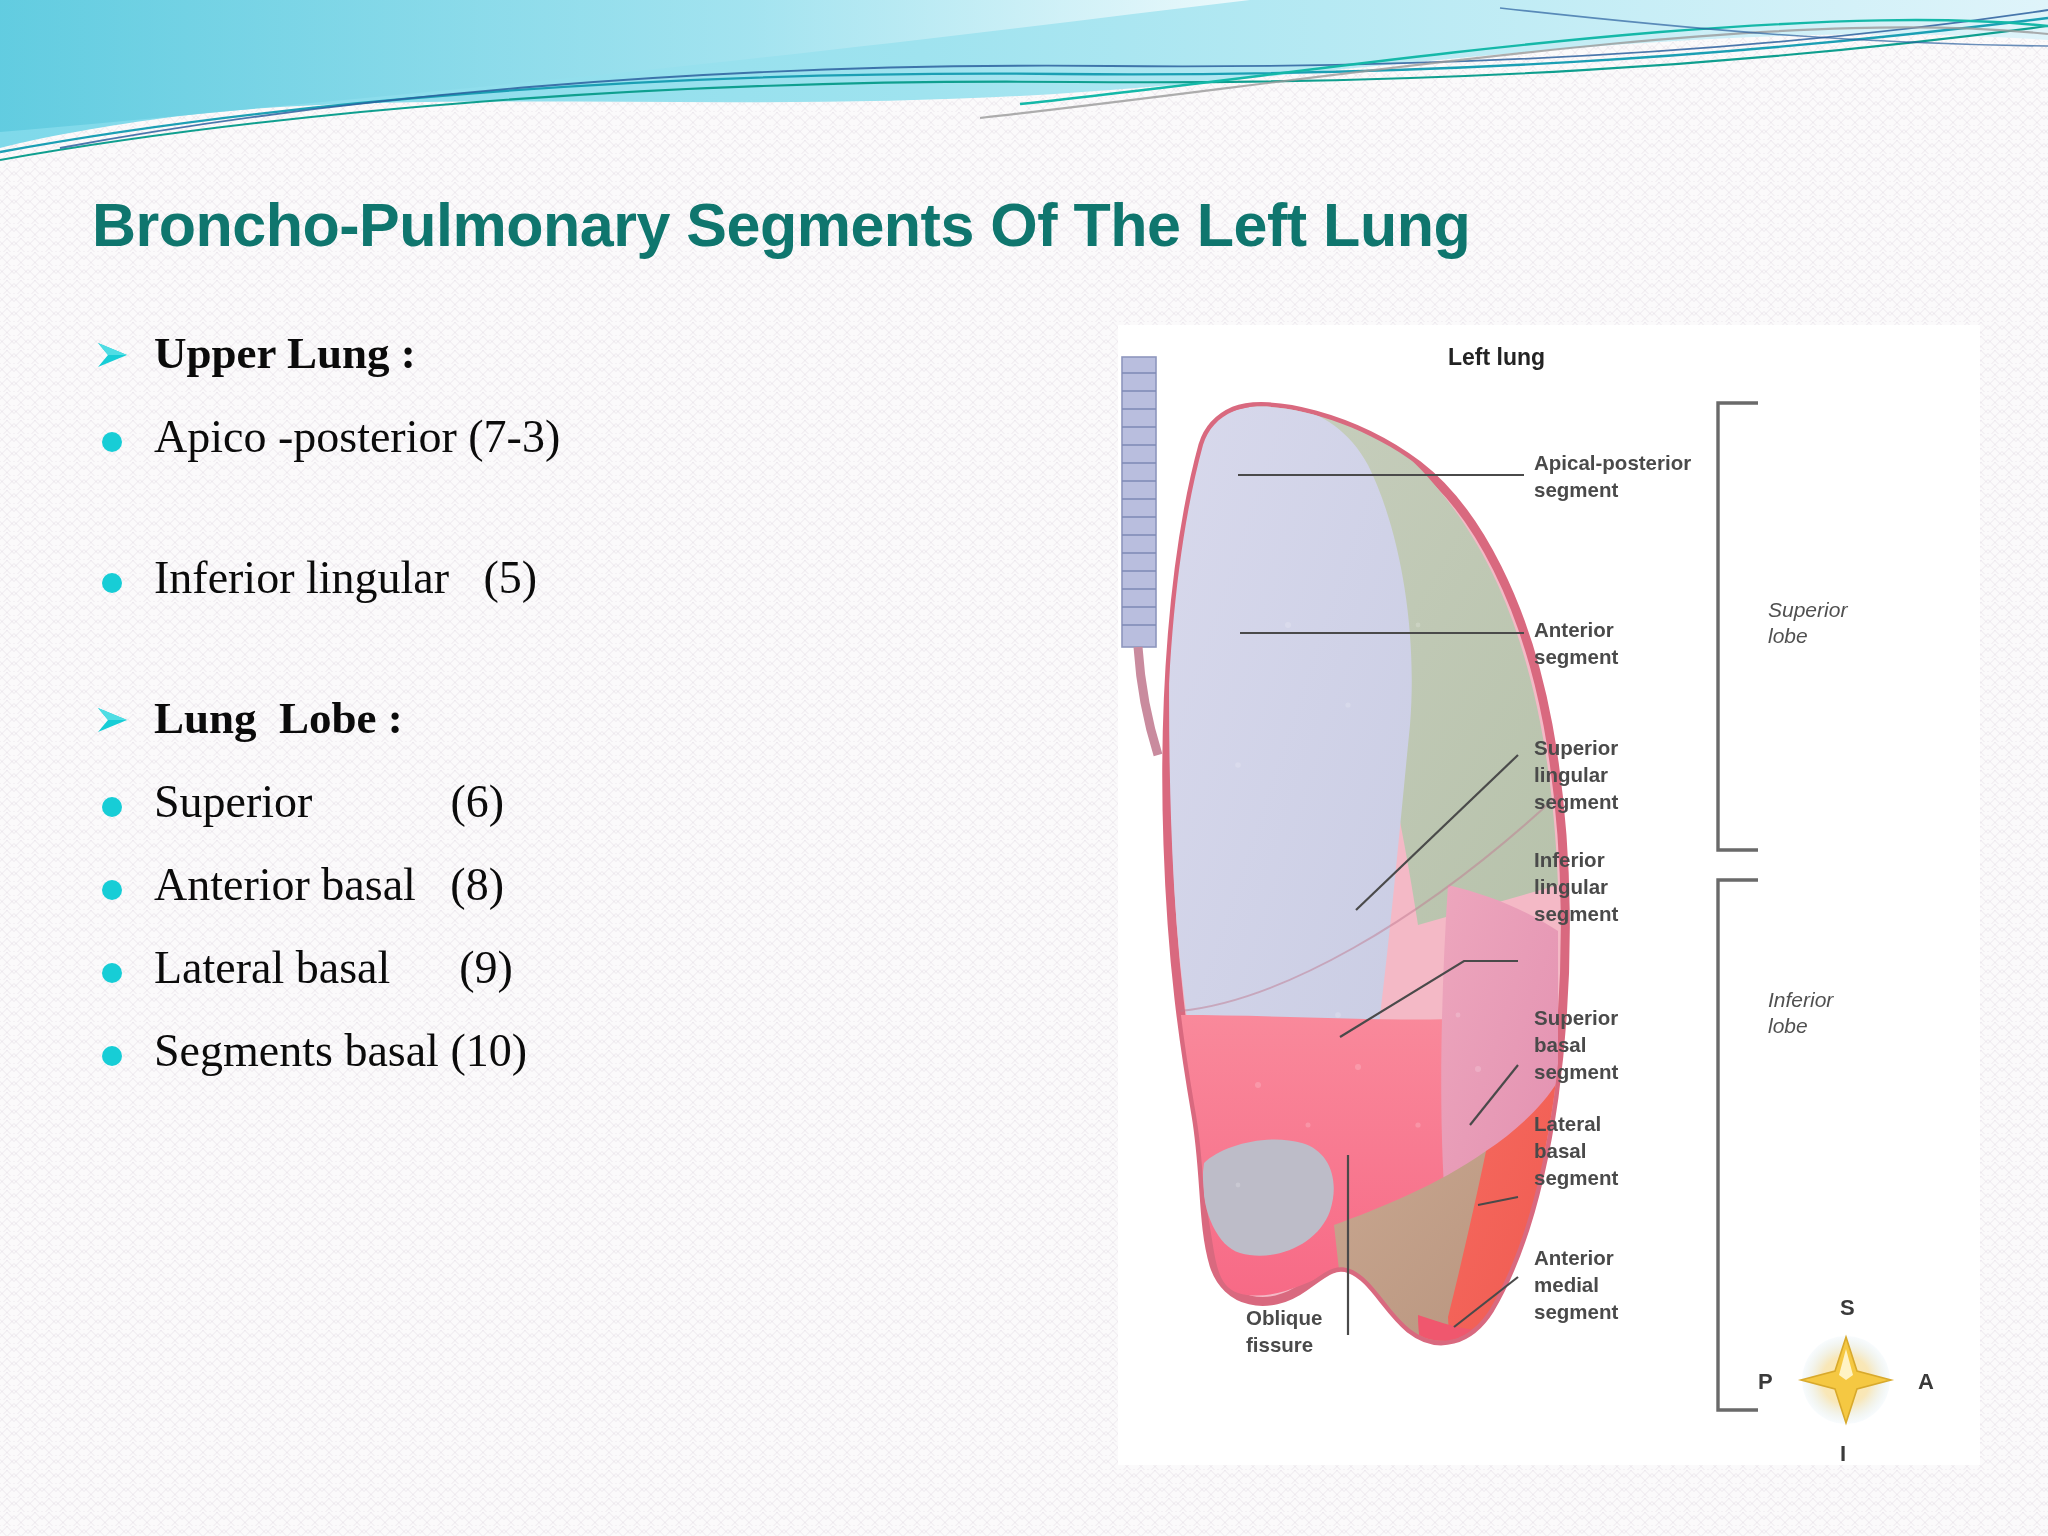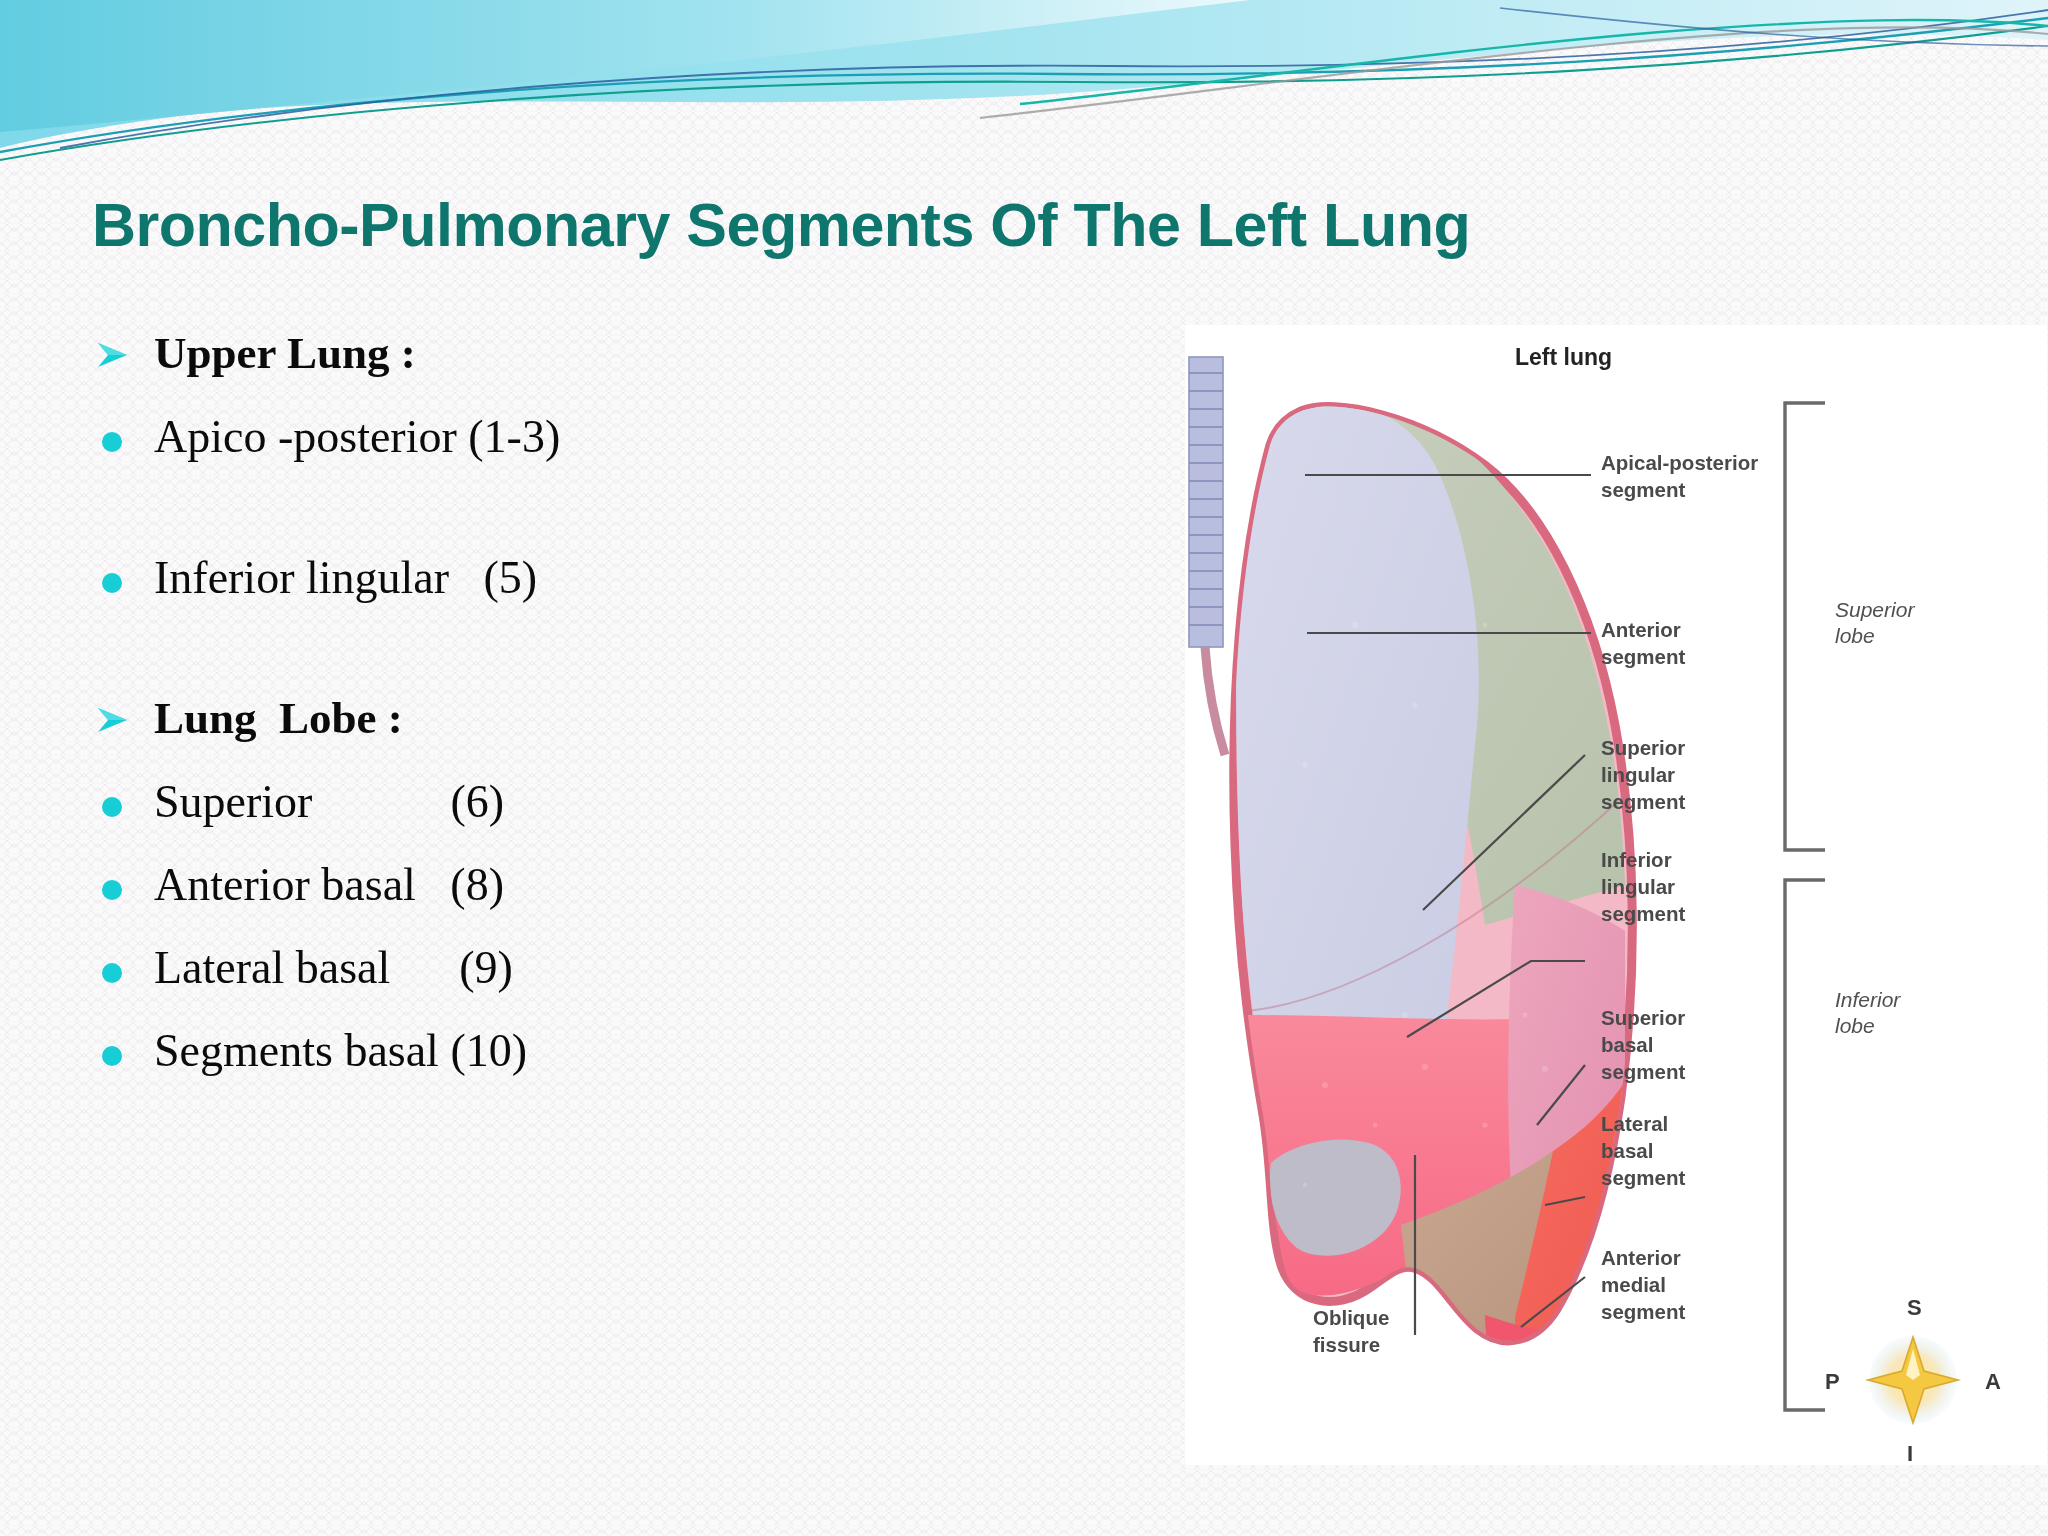--- a/index.html
+++ b/index.html
@@ -86,7 +86,7 @@
   
   #diagram-panel {
     position:absolute;
-    left:1185px; top:325px;
+    left:1118px; top:325px;
     width:862px; height:1140px;
     background:#fdba74;
   }

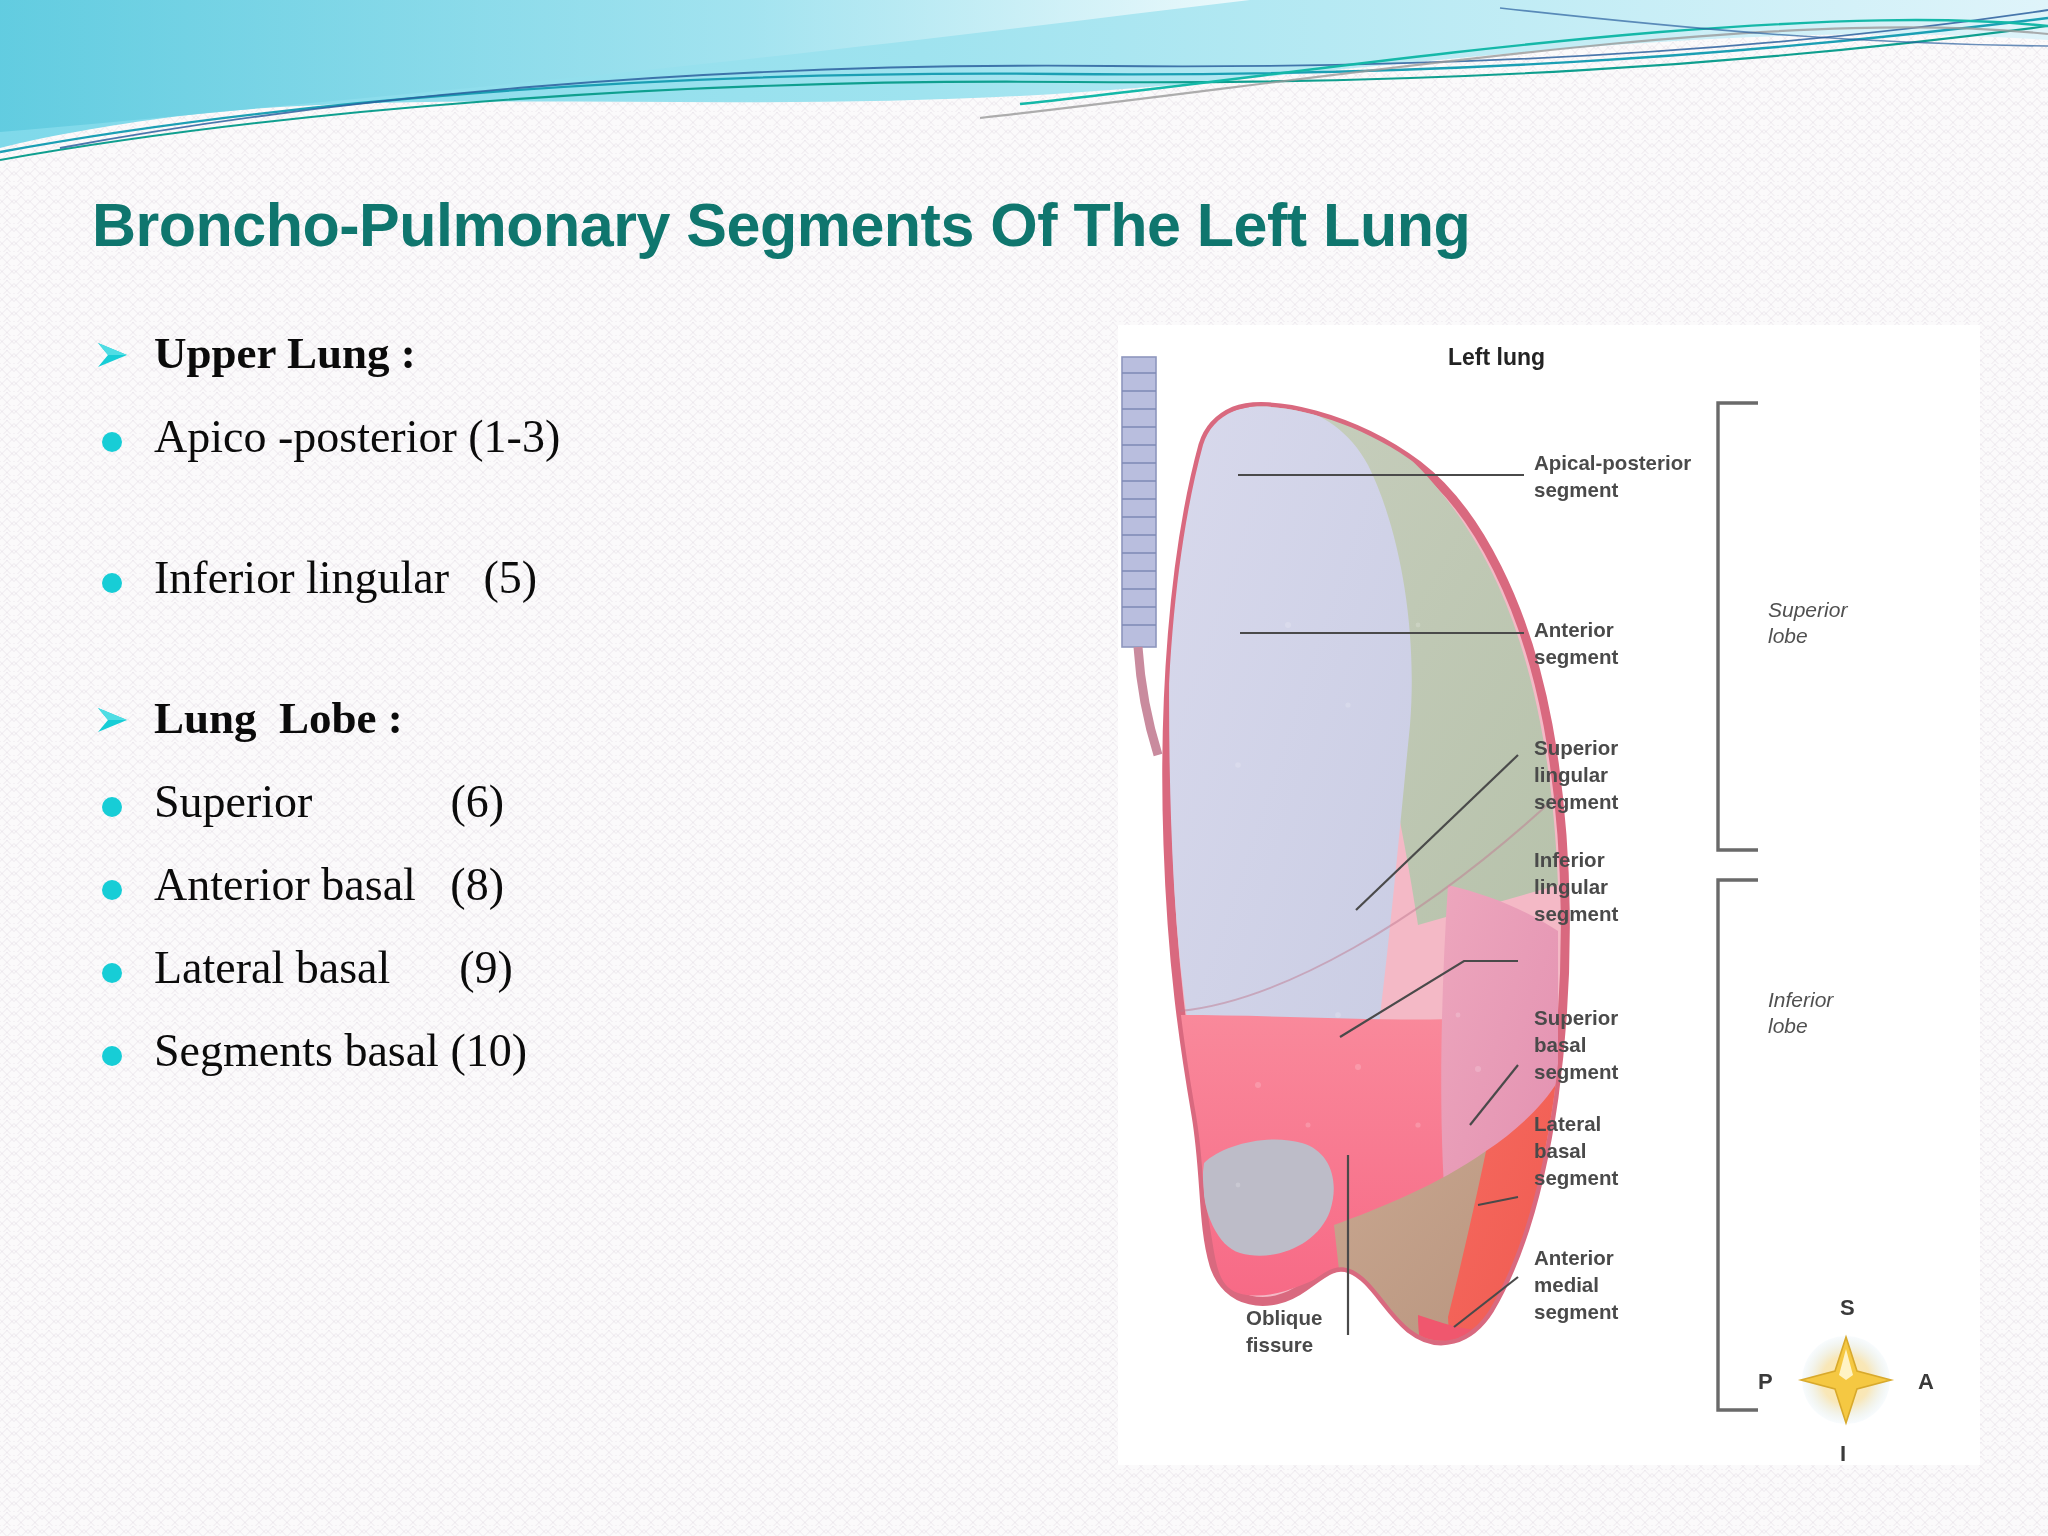--- a/index.html
+++ b/index.html
@@ -167,7 +167,7 @@
       <div class="bullet-cell">
         <span class="dot-bullet"></span>
       </div>
-      <div class="li-text"><span class="li-label">Apico -posterior </span><span class="li-num">(1-3)</span></div>
+      <div class="li-text"><span class="li-label">Apico -posterior </span><span class="li-num">(7-3)</span></div>
     </div>
     <div class="li-row spacer"></div>
     <div class="li-row">

